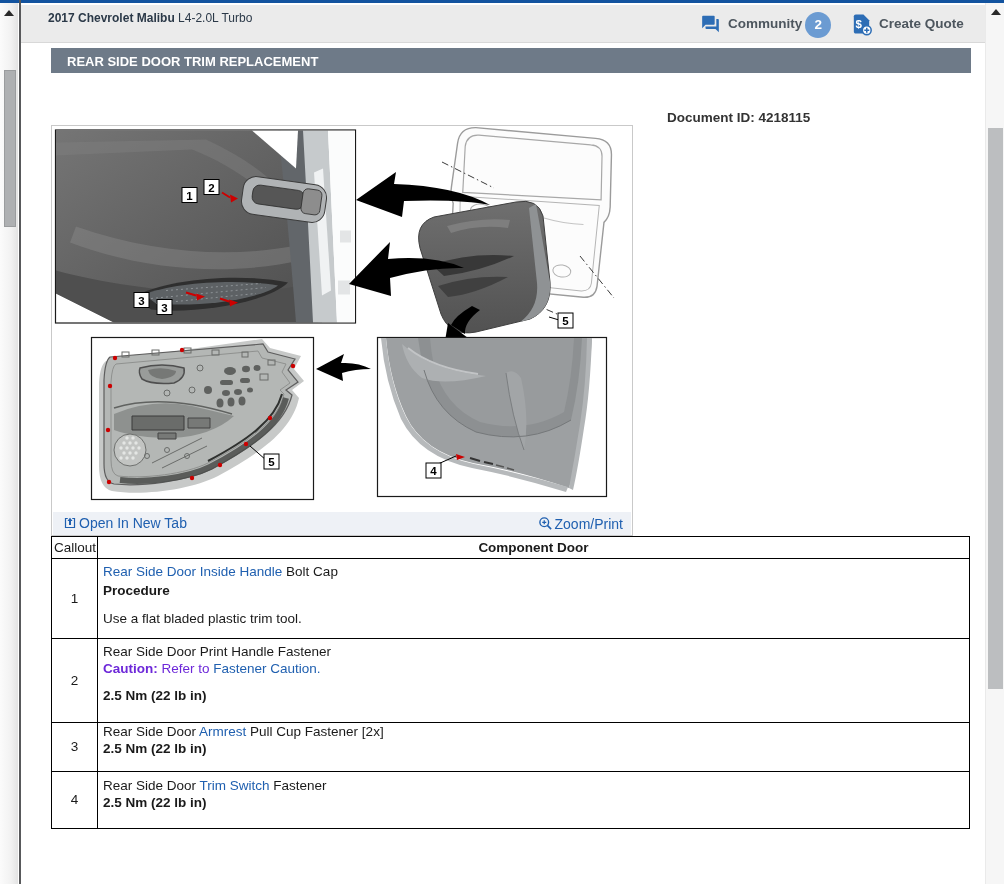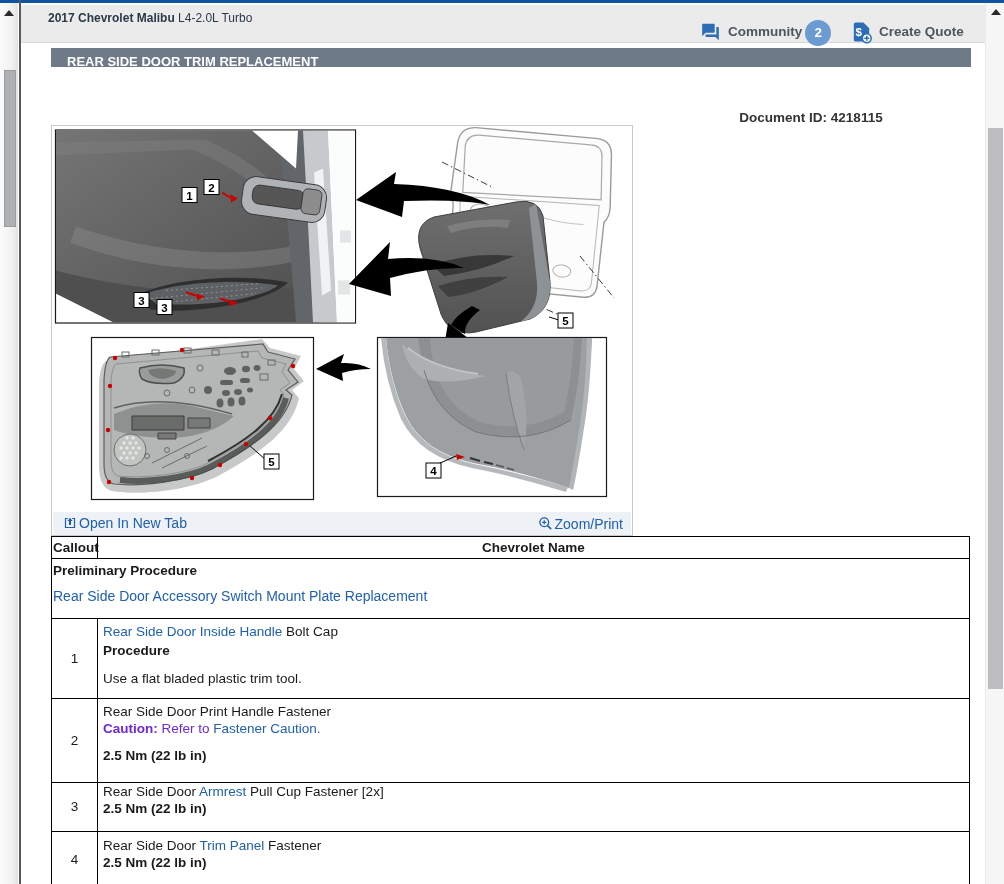--- a/index.html
+++ b/index.html
@@ -22,7 +22,7 @@
   #title { position:absolute; left:27px; top:6px; font-size:12px; color:#2b3948; }
   #title b { font-weight:bold; }
   .tbbtn { position:absolute; top:0; height:37px; display:flex; align-items:center;
-     font-size:13.5px; font-weight:bold; color:#4d565e;margin-top:8px; }
+     font-size:13.5px; font-weight:bold; color:#4d565e; }
   #btn-comm { left:679px; }
   #btn-quote { left:829px; }
   .badge { display:inline-block; width:26px; height:26px; border-radius:50%;

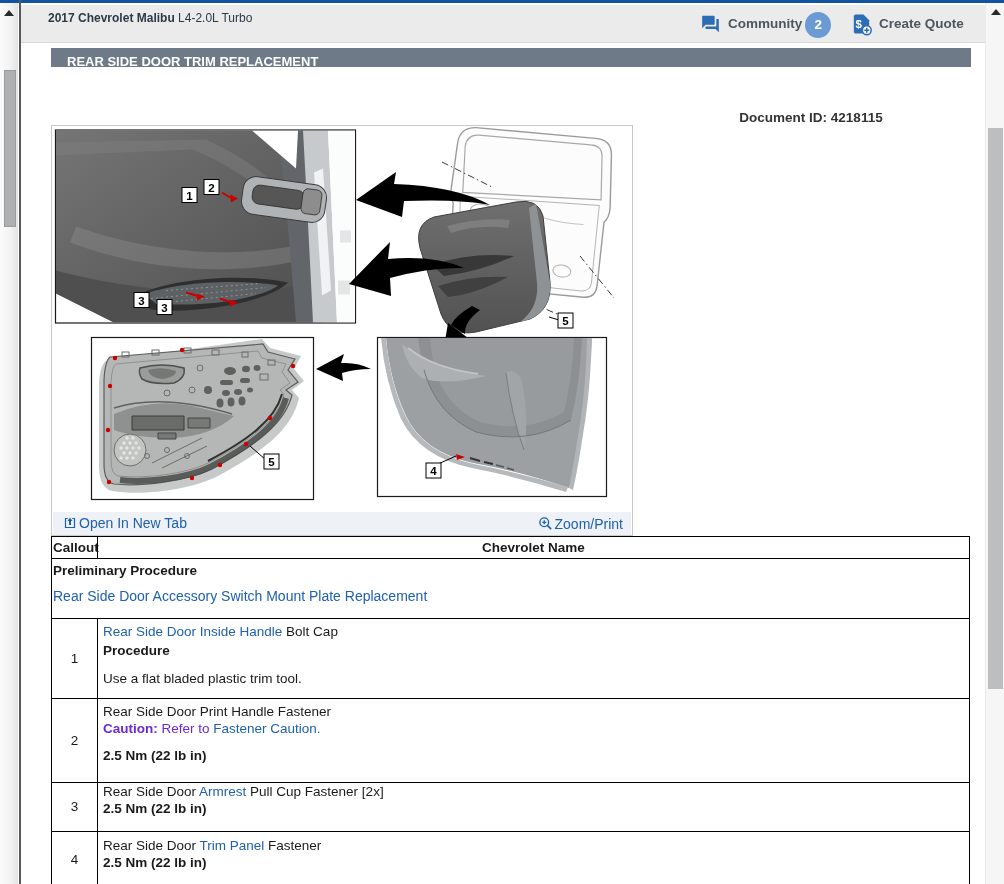--- a/index.html
+++ b/index.html
@@ -37,7 +37,7 @@
   #rsb .thumb { position:absolute; left:2px; top:125px; width:15px; height:561px;
      background:#bcbec0; }
   
-  #slatebar { left:51px; top:47.5px; width:920px; height:19px; background:#6e7a88;
+  #slatebar { left:51px; top:47.5px; width:920px; height:25px; background:#6e7a88;
      color:#fff; font-size:13px; font-weight:bold; line-height:27px;
      padding-left:16px; letter-spacing:0px; }
   #docid { left:651px; top:110px; width:320px; text-align:center; font-size:13.5px;

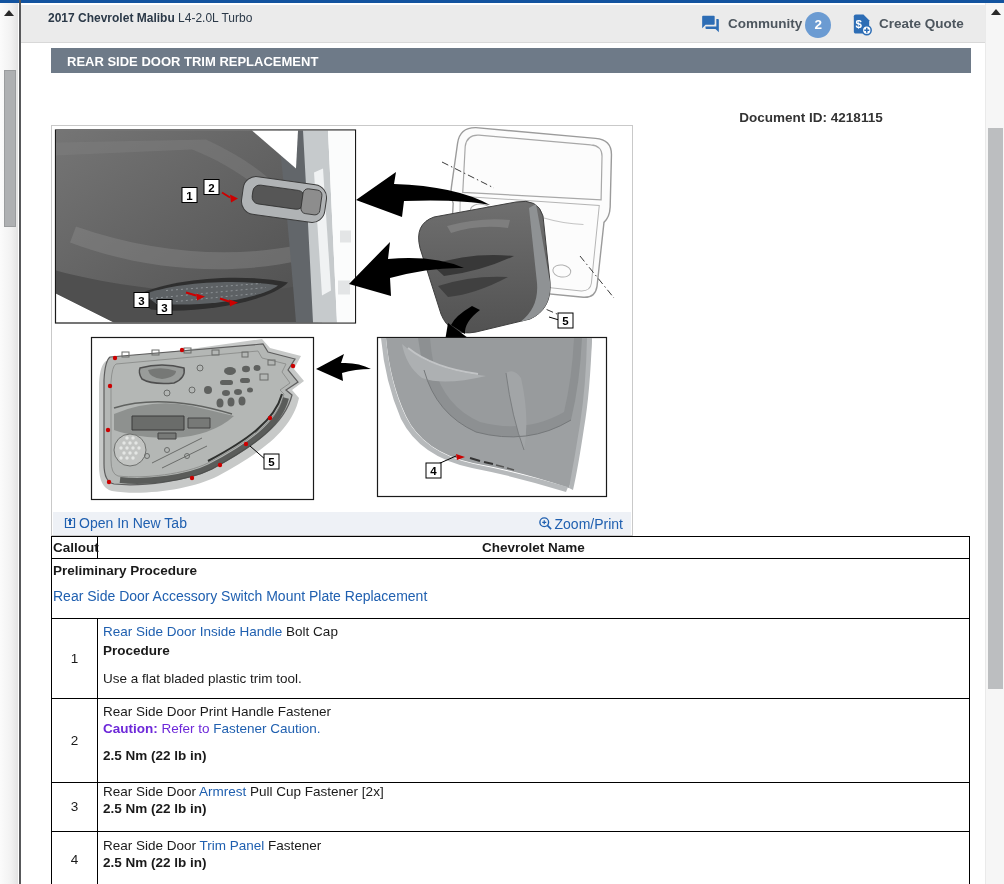--- a/index.html
+++ b/index.html
@@ -40,7 +40,7 @@
   #slatebar { left:51px; top:47.5px; width:920px; height:25px; background:#6e7a88;
      color:#fff; font-size:13px; font-weight:bold; line-height:27px;
      padding-left:16px; letter-spacing:0px; }
-  #docid { left:651px; top:110px; width:320px; text-align:center; font-size:13.5px;
+  #docid { left:667px; top:110px; width:320px; text-align:left; font-size:13.5px;
      font-weight:600; color:#333; }
   
   #fig { left:51px; top:125px; width:582px; height:411px; border:1px solid #c9c9c9; }

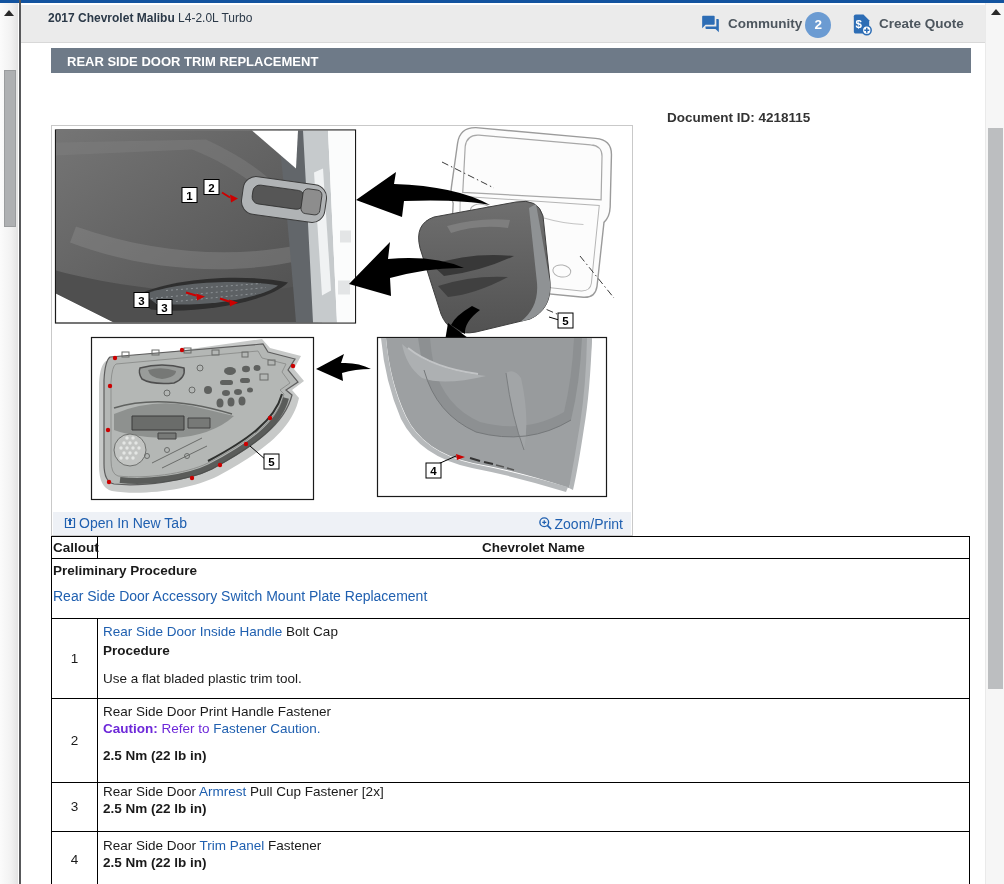--- a/index.html
+++ b/index.html
@@ -55,7 +55,7 @@
   th { font-size:13.5px; }
   .c1 { width:42px; text-align:center; font-weight:normal; }
   .hdr th { height:22px; }
-  .hdr .c1 { text-align:right; padding-left:1px; font-weight:bold; }
+  .hdr .c1 { text-align:center; padding-left:1px; font-weight:normal; }
   td.body { padding:3px 4px 11px 7px; line-height:16.2px; vertical-align:top; }
   a { color:#2060b0; text-decoration:none; }
   .red { color:#6d28d9; }

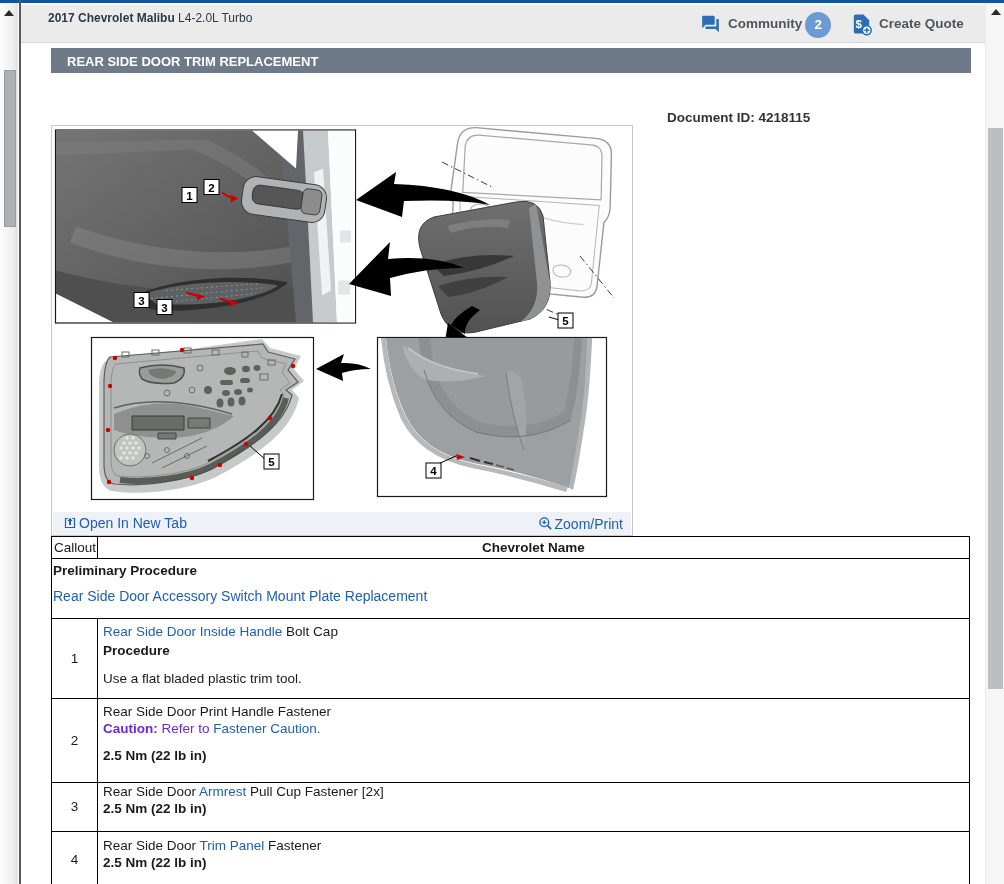--- a/index.html
+++ b/index.html
@@ -305,7 +305,7 @@
   <tbody>
       <tr class="hdr">
     <th class="c1">Callout</th>
-    <th>Chevrolet Name</th>
+    <th>Component Door</th>
   </tr>
   <tr>
     <td class="body" colspan="2" style="padding:3px 4px 0 1px;line-height:17px;height:60px">

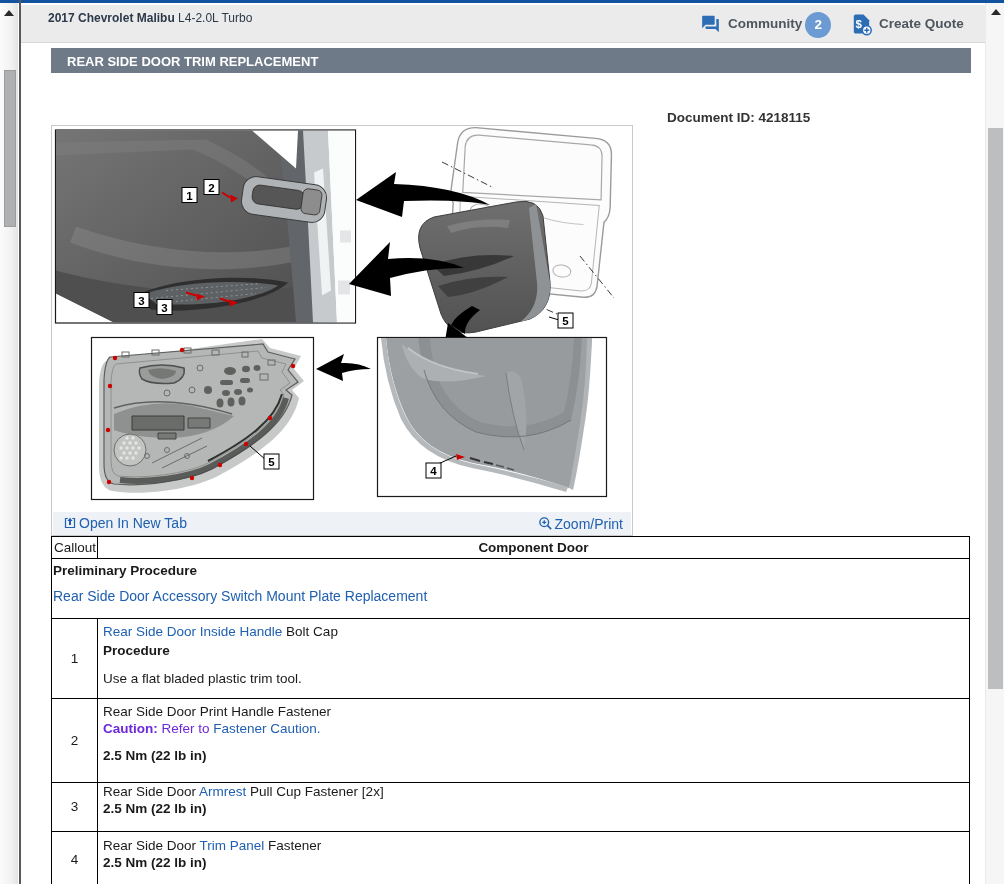--- a/index.html
+++ b/index.html
@@ -308,13 +308,6 @@
     <th>Component Door</th>
   </tr>
   <tr>
-    <td class="body" colspan="2" style="padding:3px 4px 0 1px;line-height:17px;height:60px">
-      <div style="font-weight:bold">Preliminary Procedure</div>
-      <div style="height:9px"></div>
-      <div style="font-size:14px"><a>Rear Side Door Accessory Switch Mount Plate Replacement</a></div>
-    </td>
-  </tr>
-  <tr>
     <td class="c1">1</td>
     <td class="body" style="padding:4px 4px 0 5px;line-height:18.5px;height:80px">
       <div><a>Rear Side Door Inside Handle</a> Bolt Cap</div>

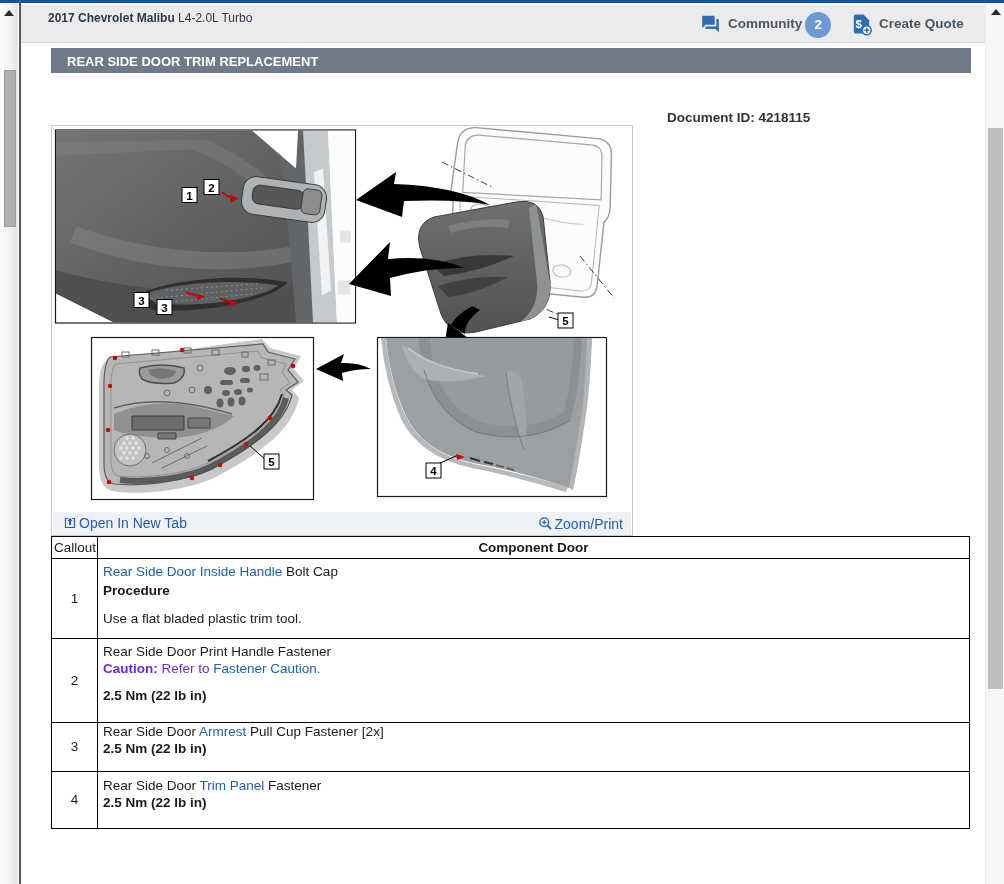--- a/index.html
+++ b/index.html
@@ -335,7 +335,7 @@
   <tr>
     <td class="c1">4</td>
     <td class="body" style="padding:5px 4px 0 5px;line-height:17px;height:57px">
-      <div>Rear Side Door <a>Trim Panel</a> Fastener</div>
+      <div>Rear Side Door <a>Trim Switch</a> Fastener</div>
       <div style="font-weight:bold">2.5 Nm (22 lb in)</div>
     </td>
   </tr>

